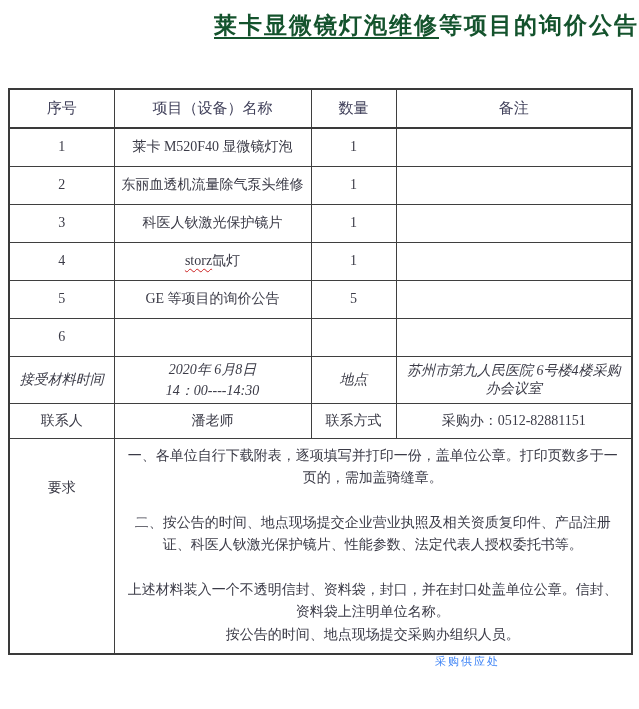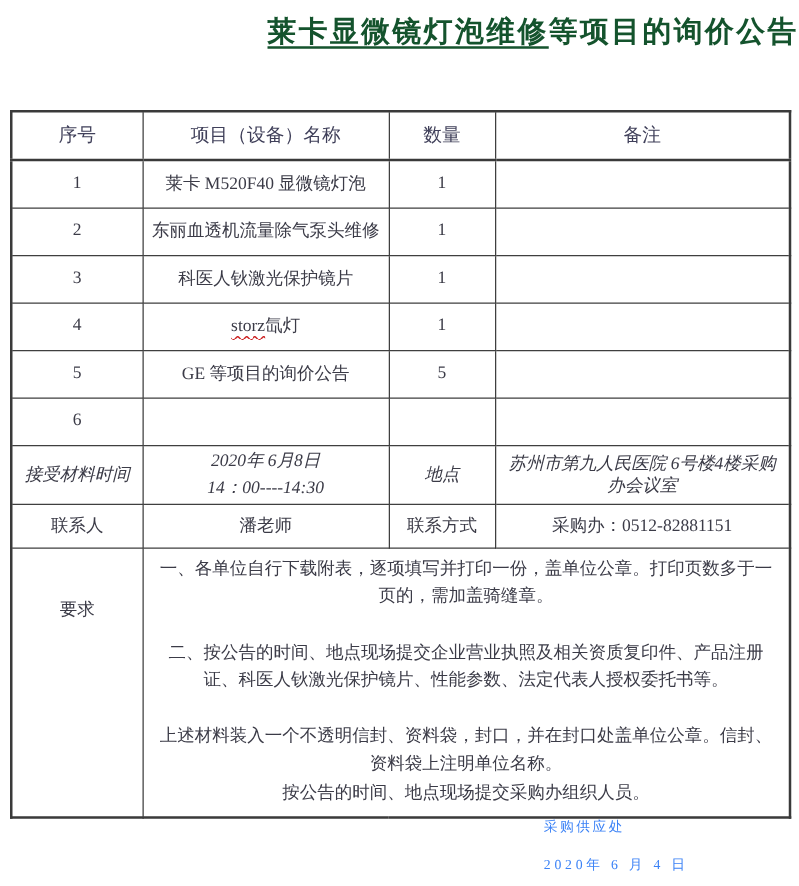--- a/index.html
+++ b/index.html
@@ -178,7 +178,6 @@
 
   <div class="footer">
     <div class="dept">采购供应处</div>
-    <div class="date">2020年  6  月  4  日</div>
   </div>
 
 </div>

